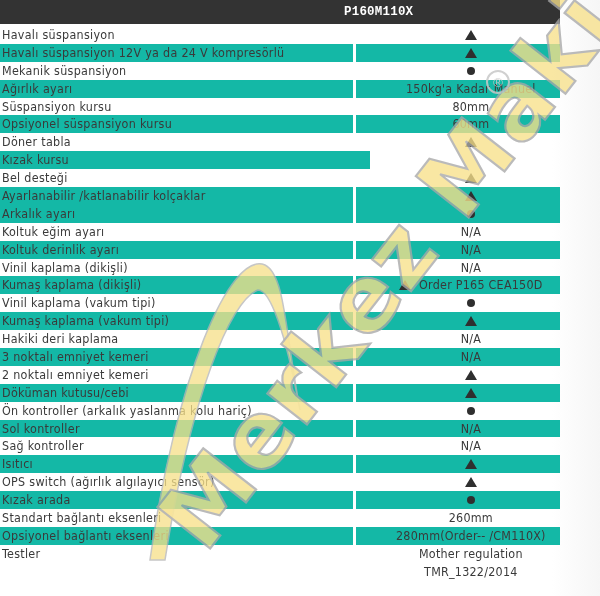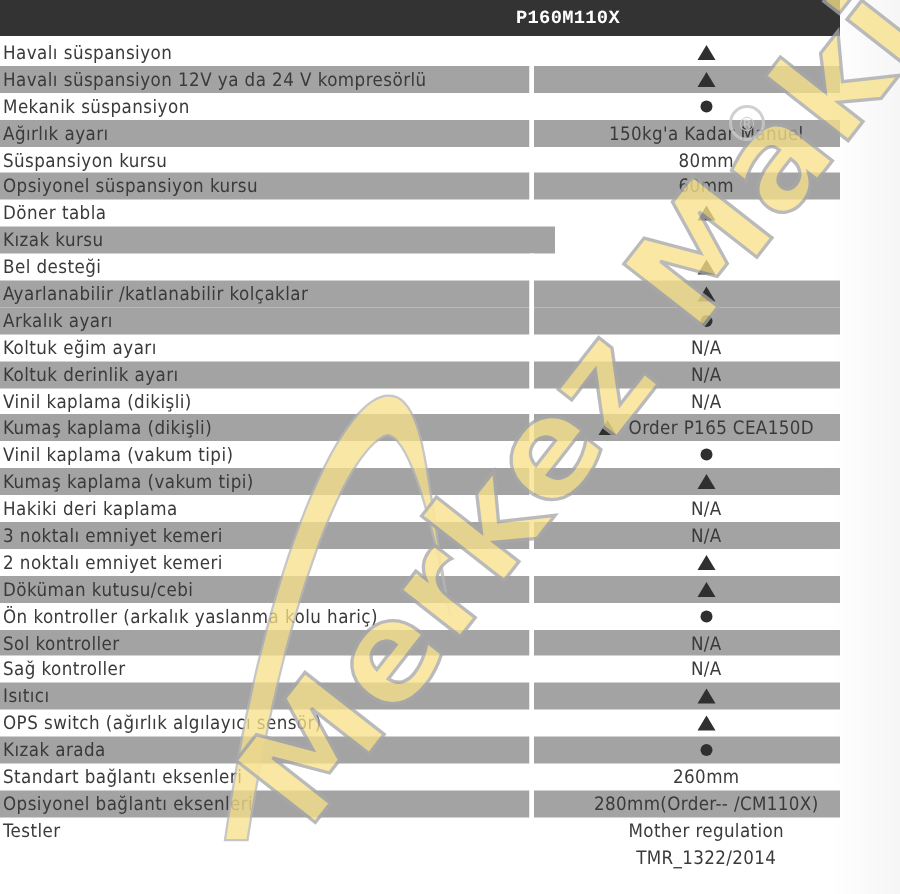--- a/index.html
+++ b/index.html
@@ -67,7 +67,7 @@
       letter-spacing: 0.25px;
       padding-left: 26px;
     }
-    .row.alt .feature, .row.alt .value { background: #a3a3a3; }
+    .row.alt .feature, .row.alt .value { background: #14b8a6; }
     .row.tall { height: 40px; }
     .row.tall .value { line-height: 18px; padding-top: 0px; white-space: normal; }
     .sym-tri {

